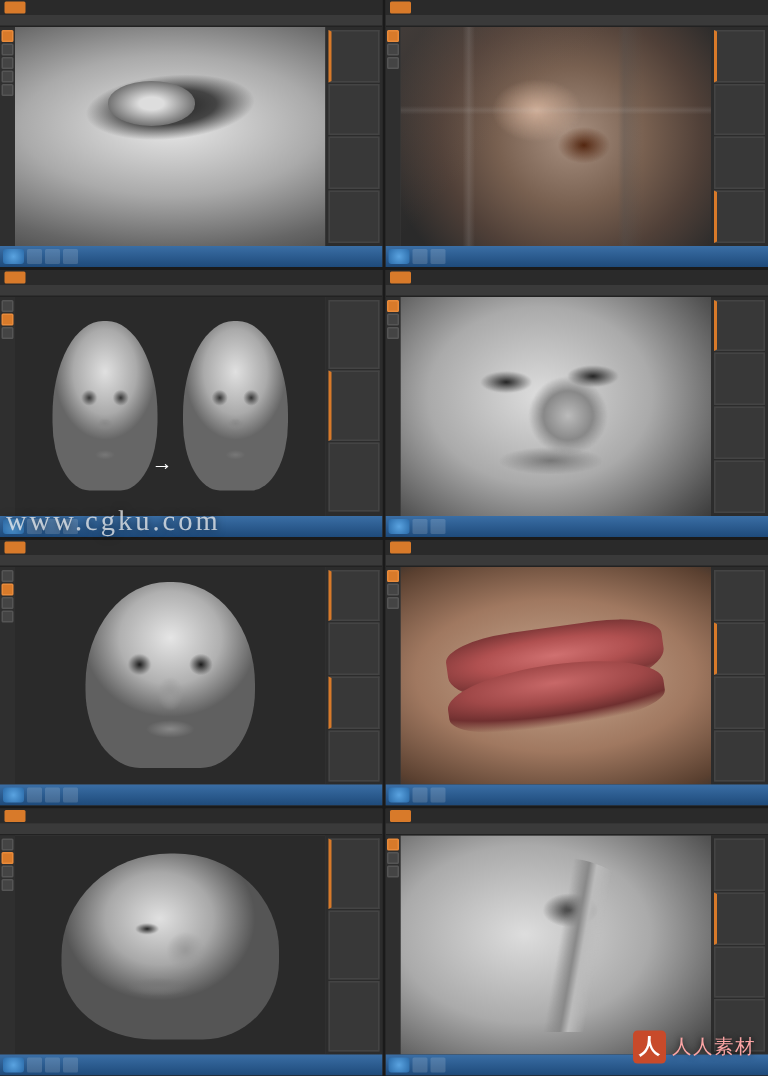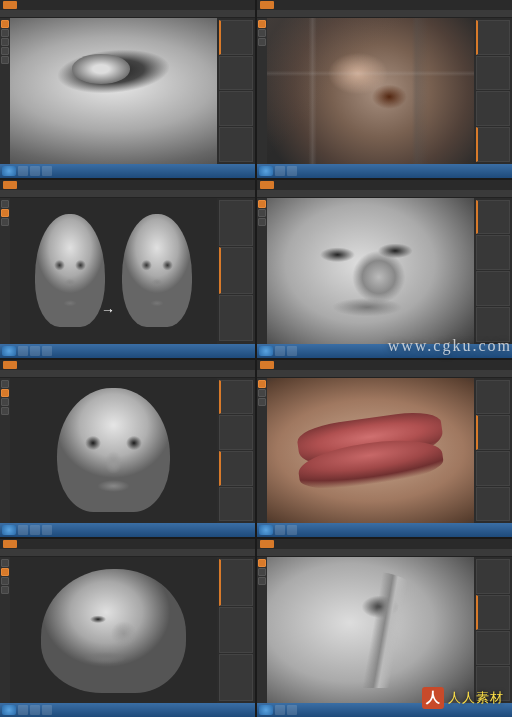--- a/index.html
+++ b/index.html
@@ -363,11 +363,11 @@
   
   .wm-center {
     position: absolute;
-    left: 16px;
+    left: 4px;
     right: 0;
     top: 47%;
-    text-align: right;
-    font-size: 16px;
+    text-align: left;
+    font-size: 19px;
     color: rgba(240, 240, 240, 0.75);
     letter-spacing: 2px;
     font-weight: 300;

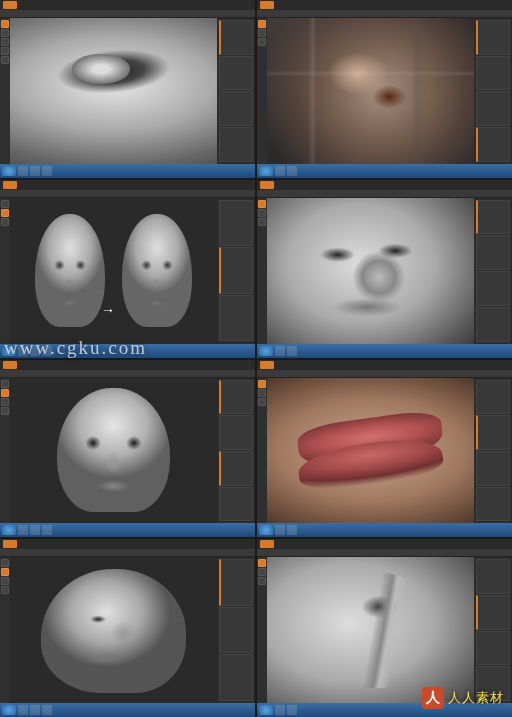--- a/index.html
+++ b/index.html
@@ -399,7 +399,7 @@
     font-weight: bold;
   }
   .wm-corner .txt {
-    color: #fde047;
+    color: #fca5a5;
     font-size: 13px;
     text-shadow: 0 0 4px rgba(0,0,0,0.8);
     letter-spacing: 1px;

